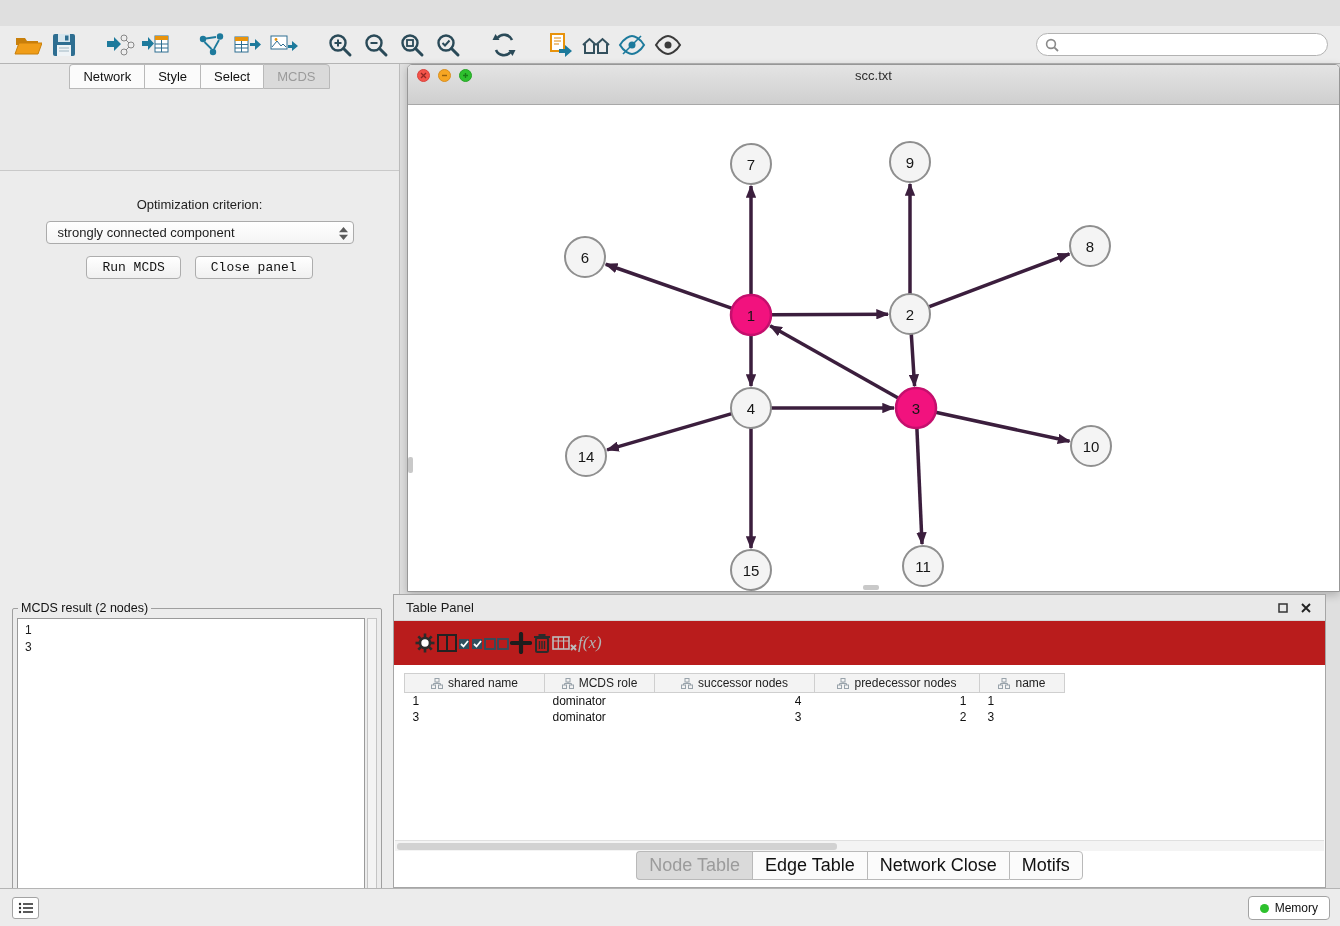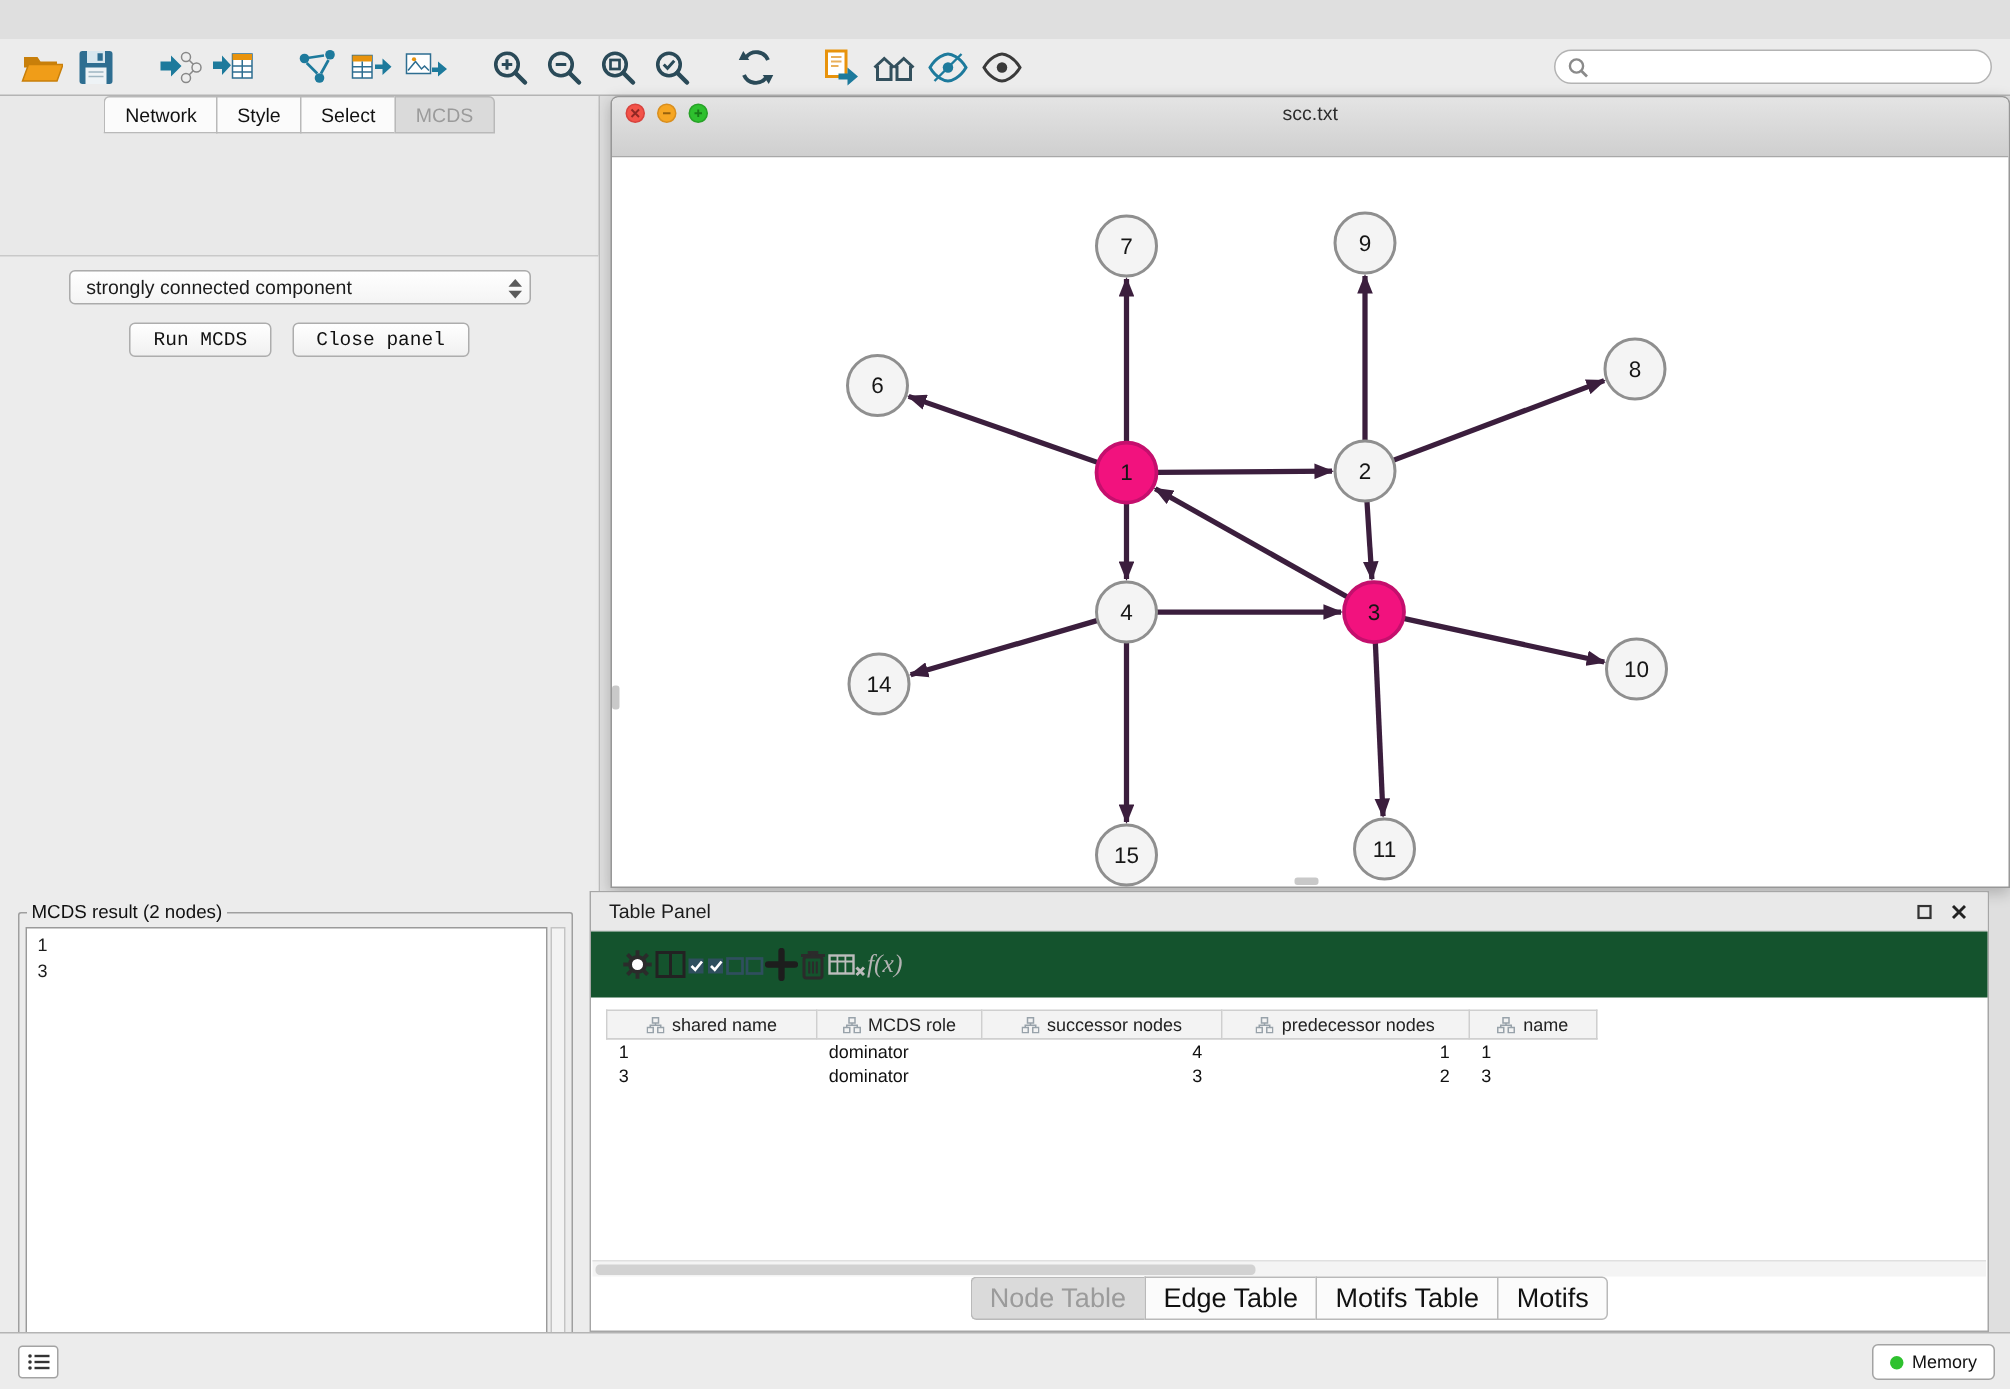--- a/index.html
+++ b/index.html
@@ -214,6 +214,7 @@
       <div class="cp-tab selected">MCDS</div>
     </div>
     <div class="cp-content">
+      <div class="opt-label">Optimization criterion:</div>
       <div class="dropdown">
         <span>strongly connected component</span>
         <span class="stepper"><svg width="11" height="15" viewBox="0 0 11 15">

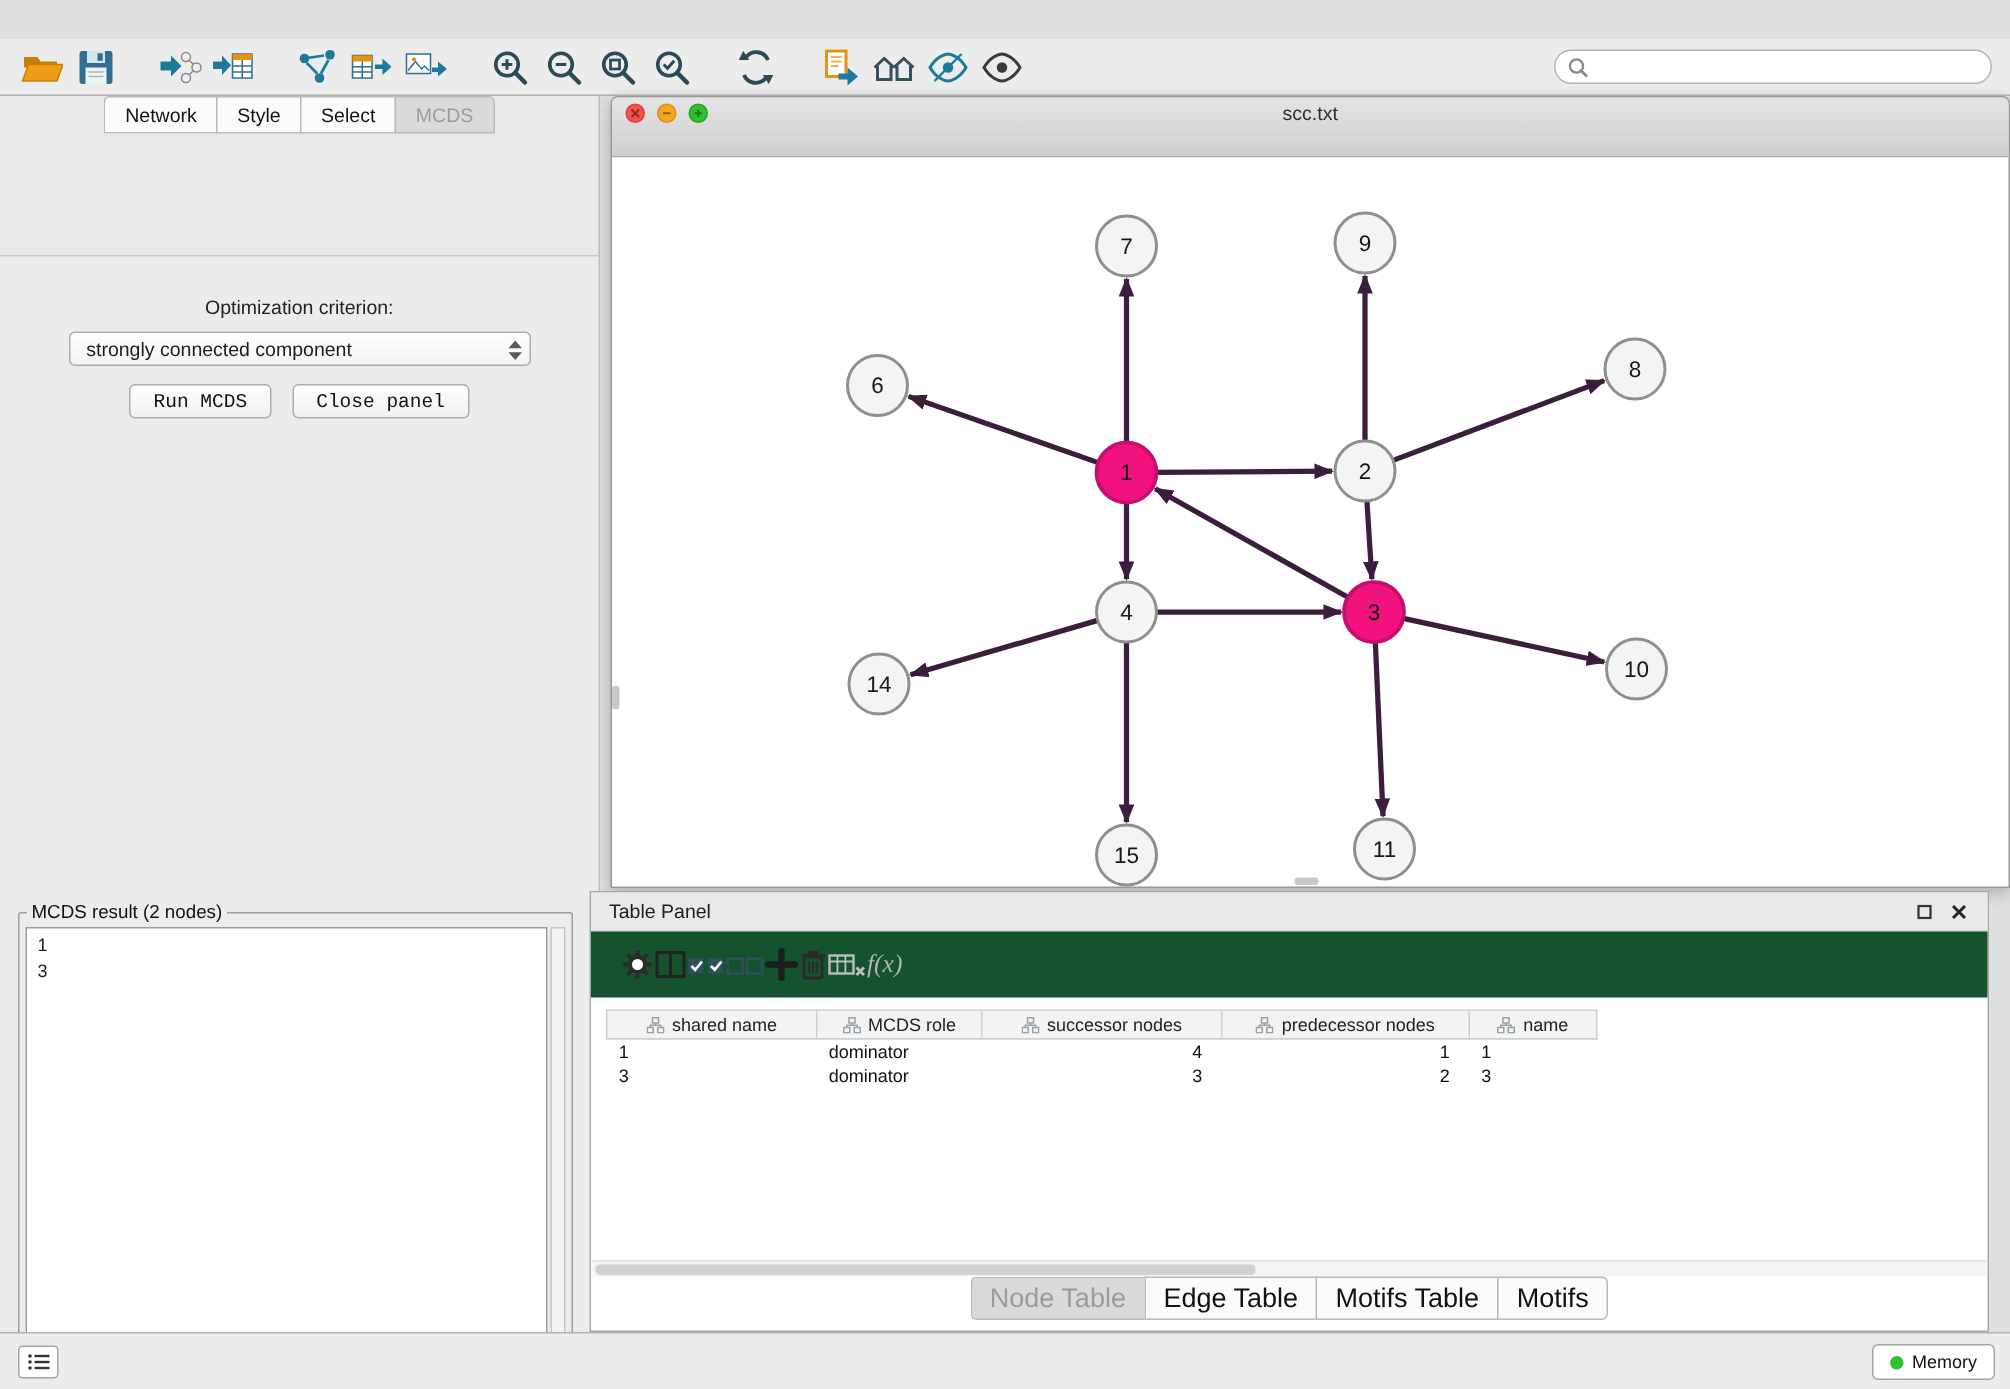--- a/index.html
+++ b/index.html
@@ -50,7 +50,7 @@
 
 .table-panel{position:absolute;left:393px;top:594px;width:933px;height:294px;background:#fff;border:1px solid #a6a6a6}
 .tp-header{height:26px;background:#e9e9e9;display:flex;align-items:center;padding:0 12px;font-size:13px;border-bottom:1px solid #d6d6d6}
-.tp-toolbar{height:44px;display:flex;align-items:center;padding-left:20px;background:#14532d}
+.tp-toolbar{height:44px;display:flex;align-items:center;padding-left:20px;background:#b91c1c}
 .tbt{background:none;border:none;cursor:pointer;display:flex;align-items:center;justify-content:center;padding:0}
 .fx{font-family:"Liberation Serif",serif;font-style:italic;font-size:17px;color:#b3b3b3}
 .tp-table{border-collapse:collapse;table-layout:fixed;width:660px;margin:8px 0 0 10px;font-size:12px}

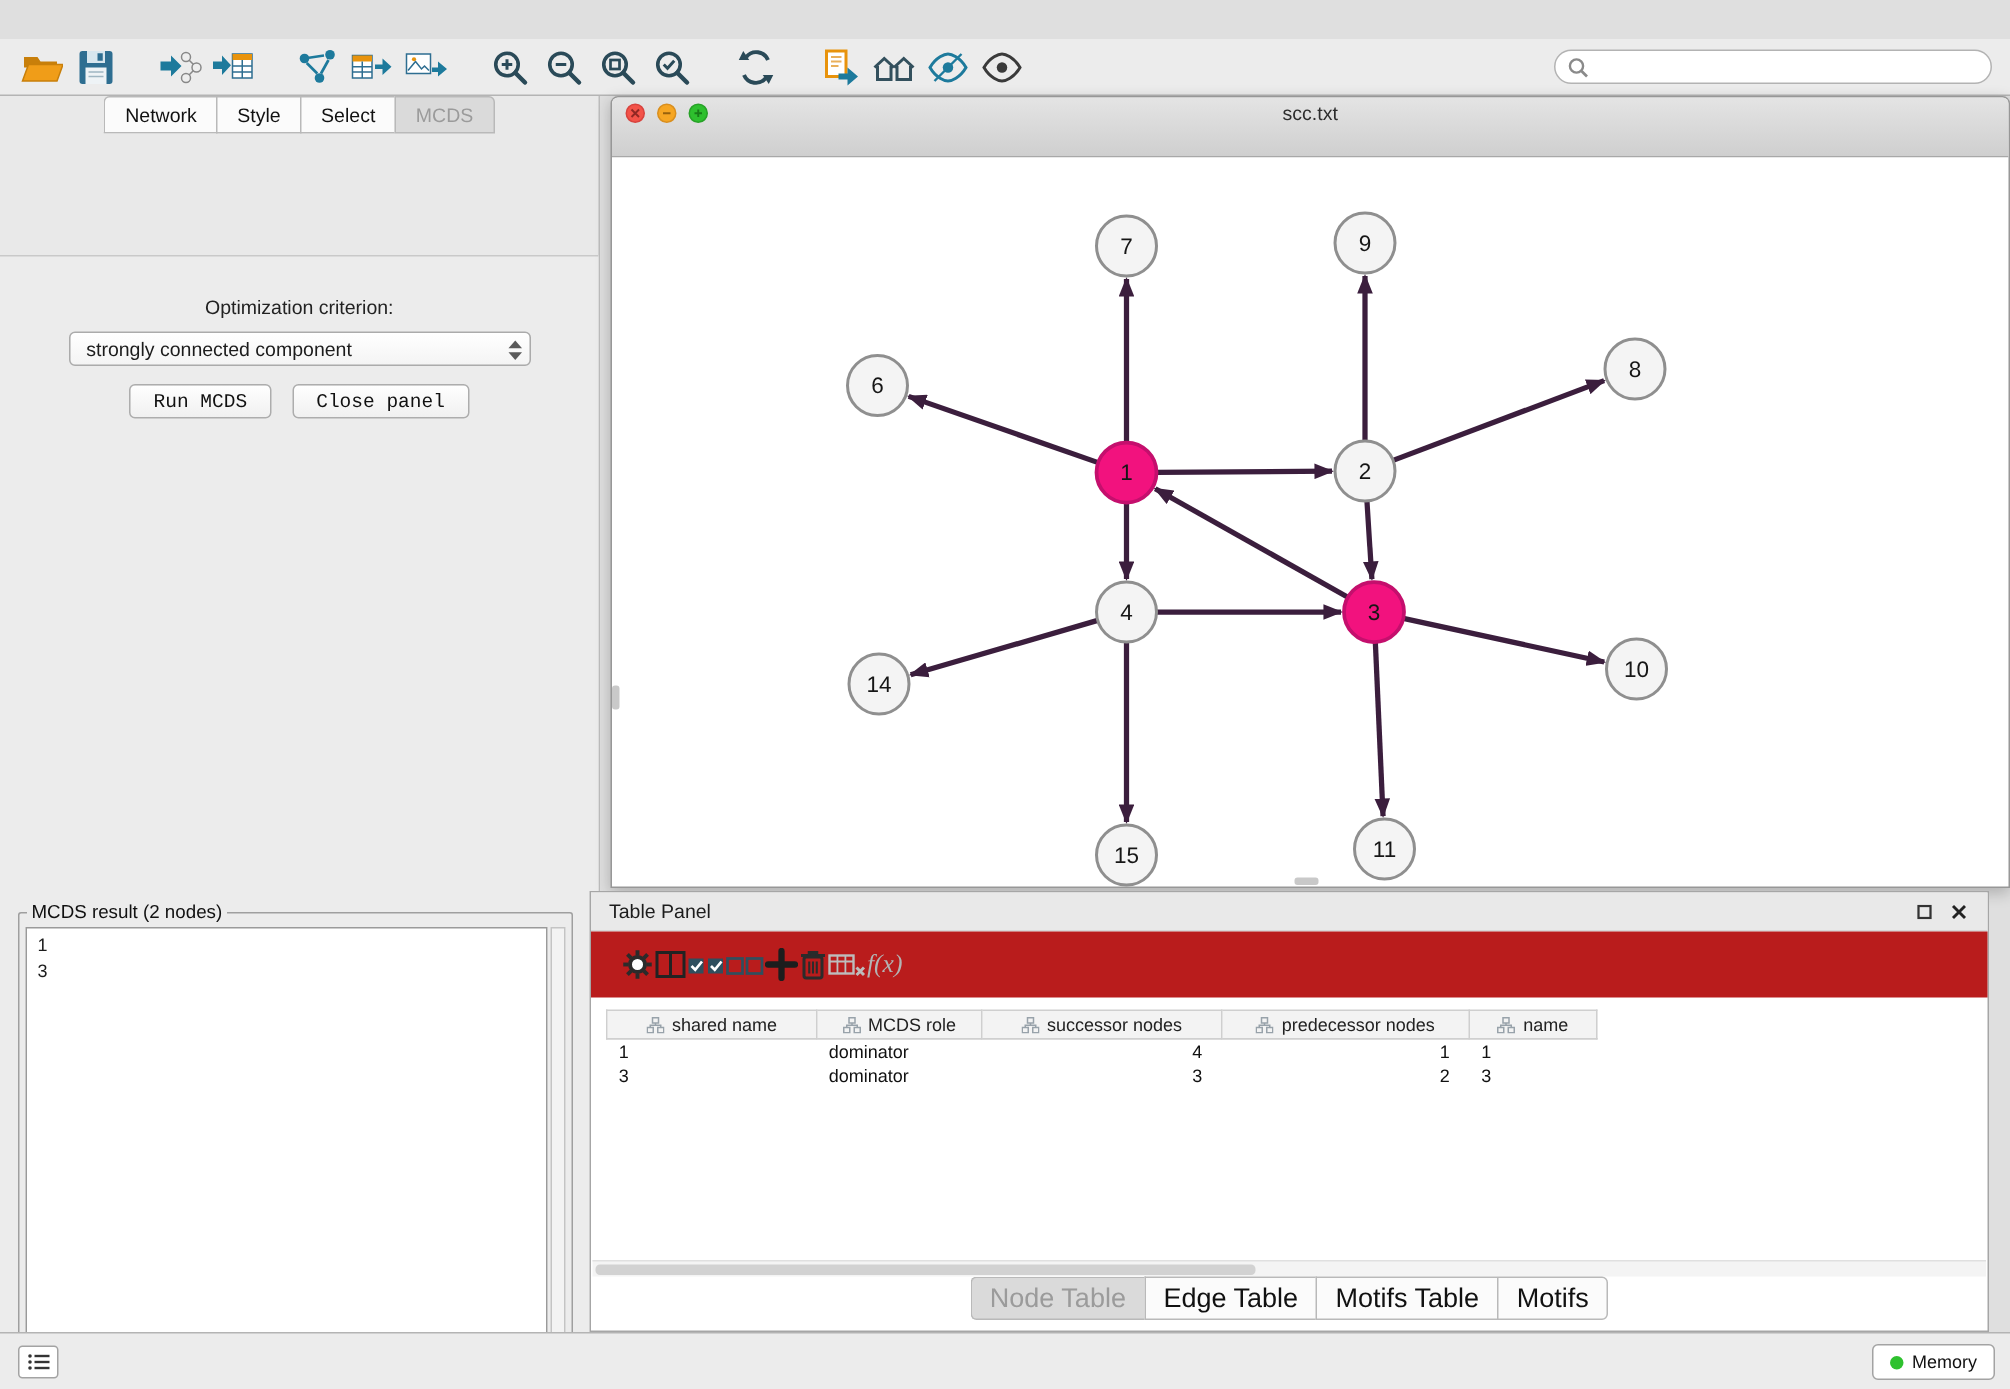--- a/index.html
+++ b/index.html
@@ -494,7 +494,7 @@
     <div class="tp-tabs">
       <div class="tp-tab selected">Node Table</div>
       <div class="tp-tab">Edge Table</div>
-      <div class="tp-tab">Motifs Table</div>
+      <div class="tp-tab">Network Close</div>
       <div class="tp-tab">Motifs</div>
     </div>
   </div>

